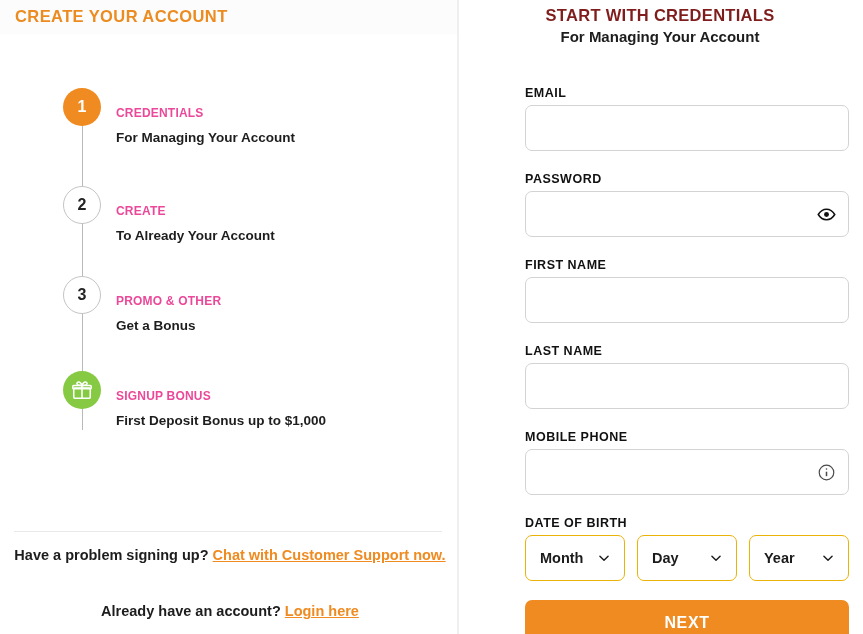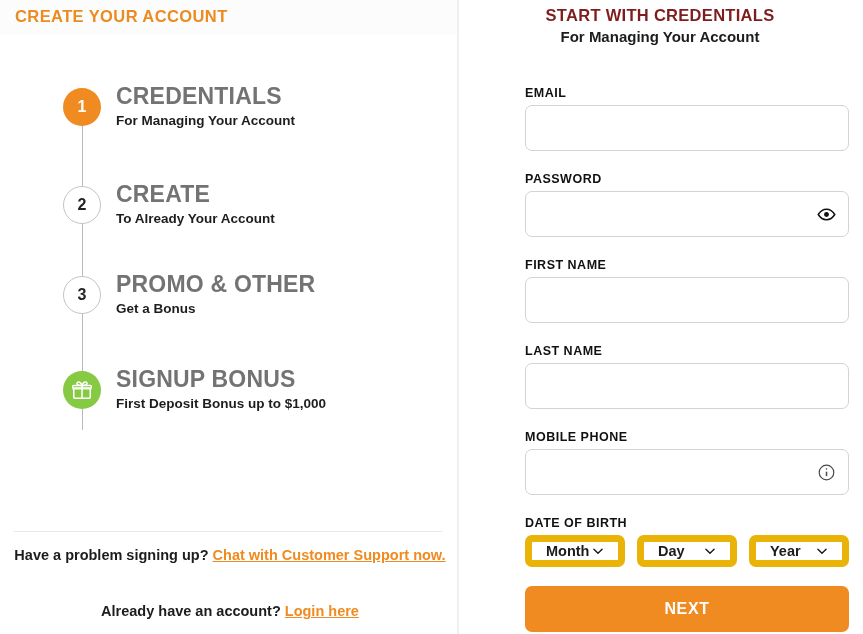--- a/index.html
+++ b/index.html
@@ -114,12 +114,13 @@
   }
 
   .step-title {
-    font-size: 23px;
-    font-weight: bold;
-    color: #737373;
+    font-size: 12px;
+    font-weight: bold;
+    color: #ec4899;
     letter-spacing: 0.2px;
     line-height: 24px;
     white-space: nowrap;
+    margin-top: 17px;
   }
 
   .step-sub {

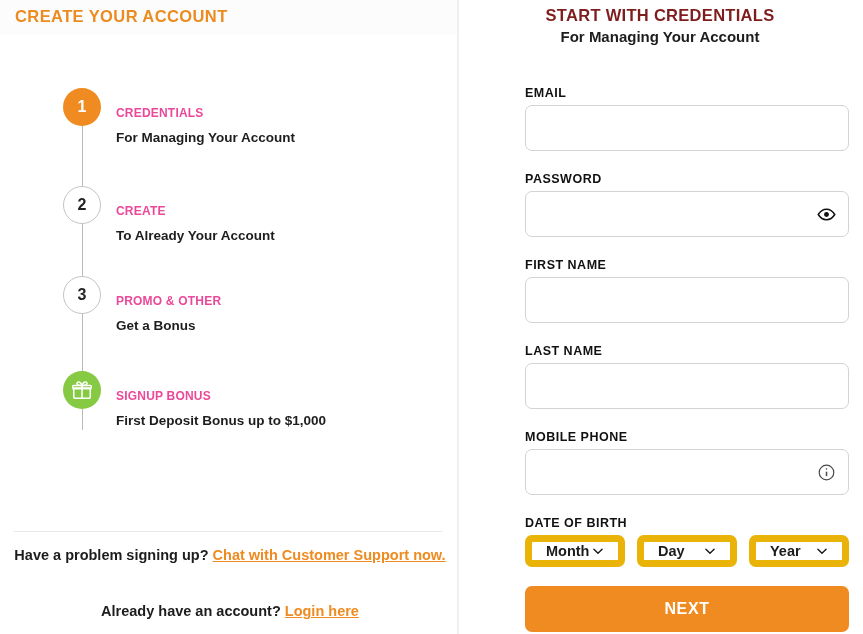--- a/index.html
+++ b/index.html
@@ -274,8 +274,8 @@
   .dob-select {
     position: relative;
     width: 100px;
-    height: 32px;
-    border: 7px solid #eab308;
+    height: 46px;
+    border: 1px solid #eab308;
     border-radius: 7px;
     background: #ffffff;
     display: flex;

